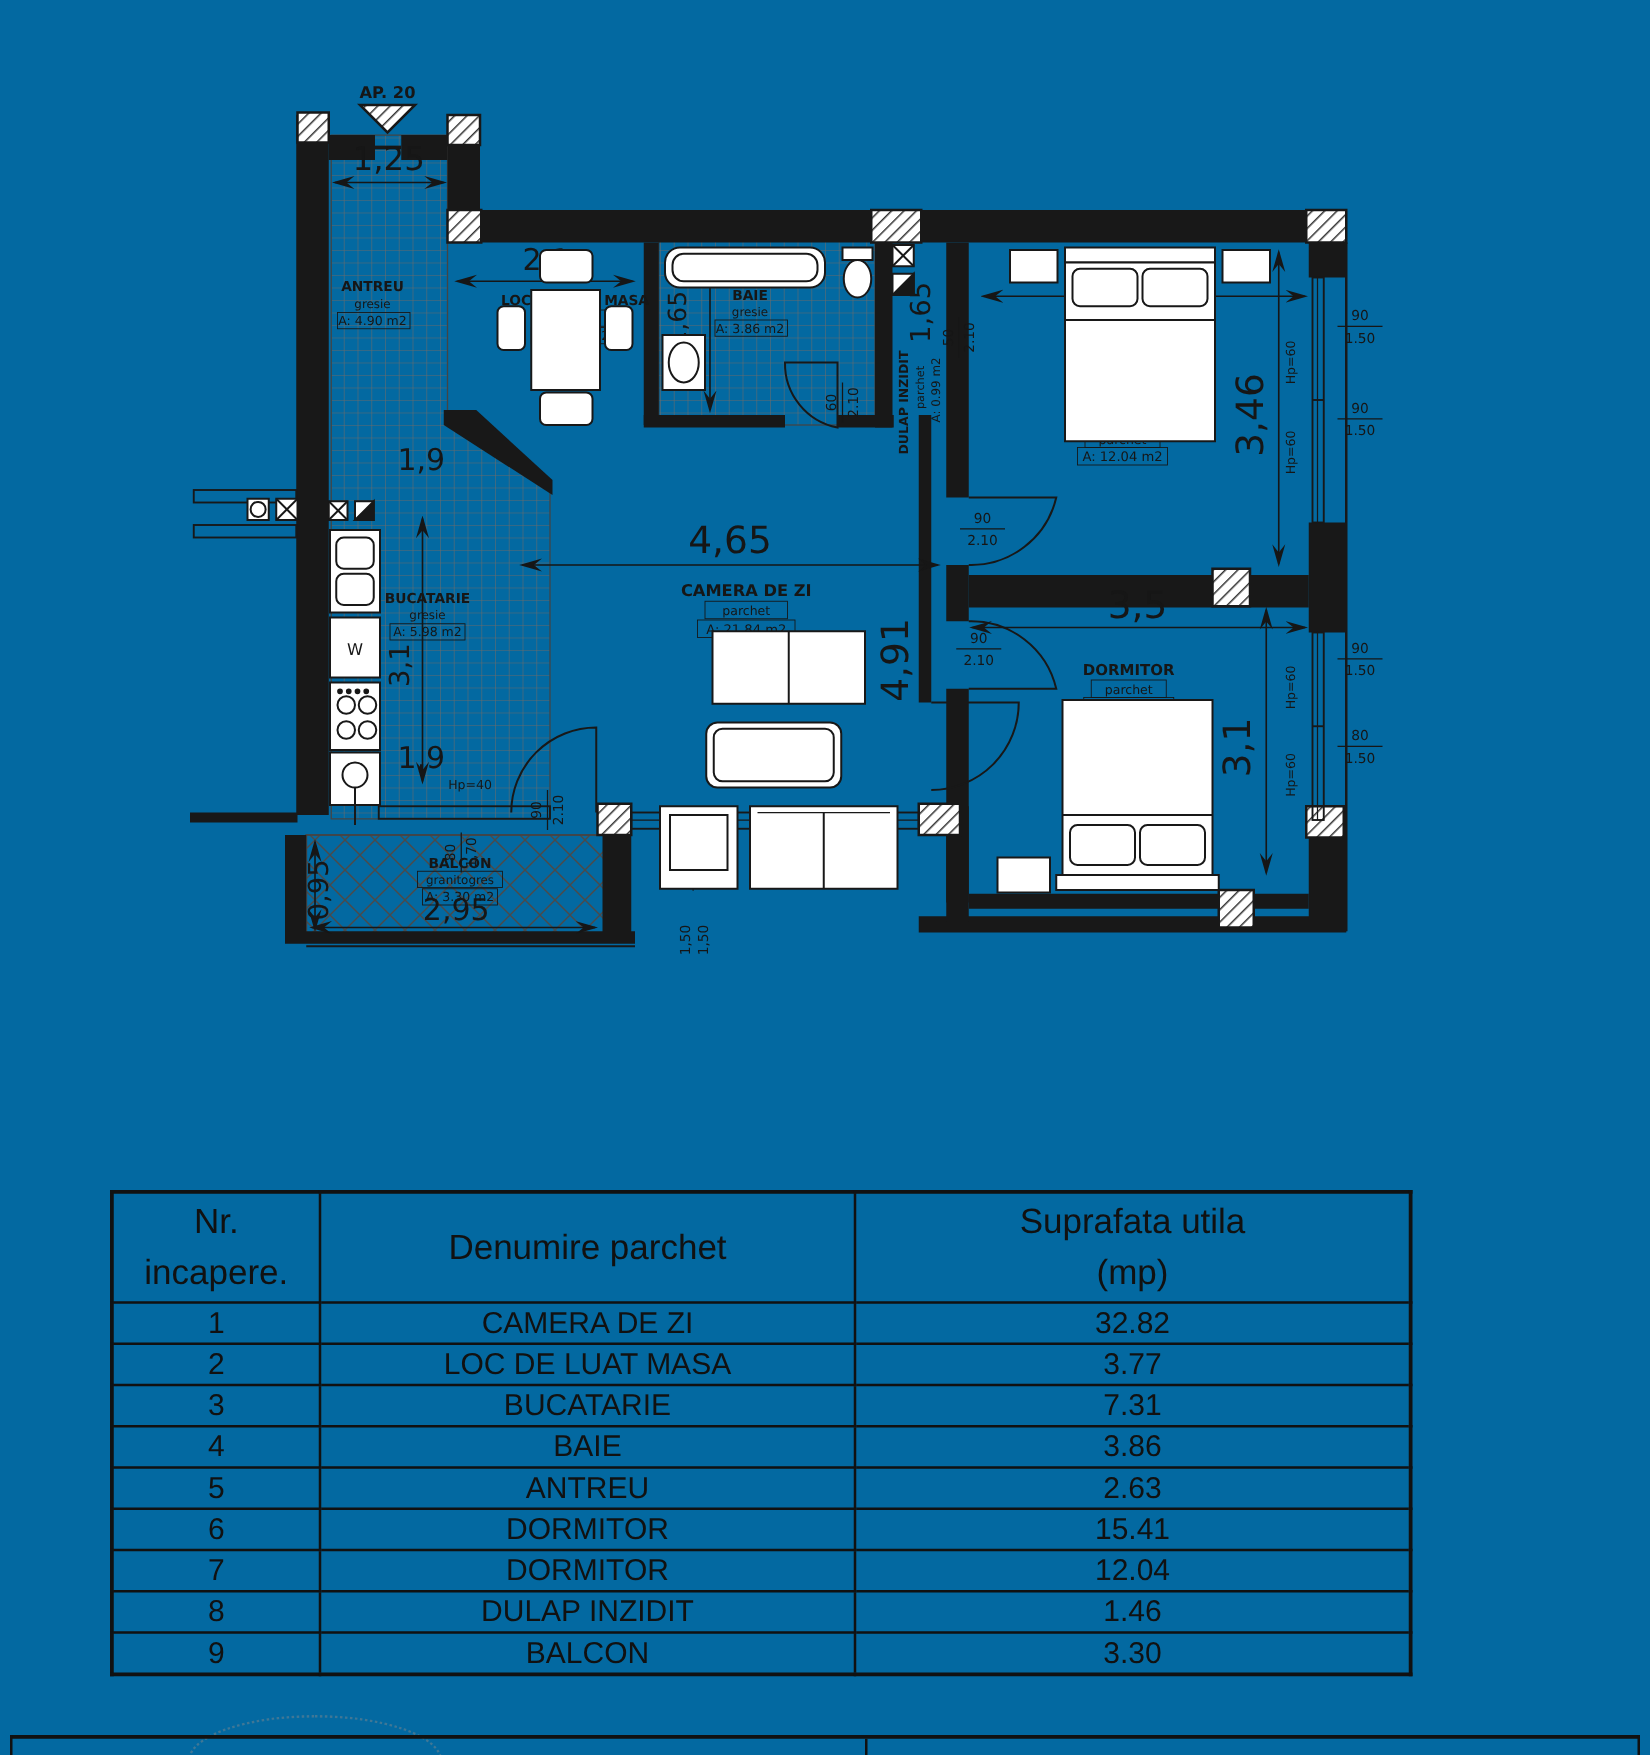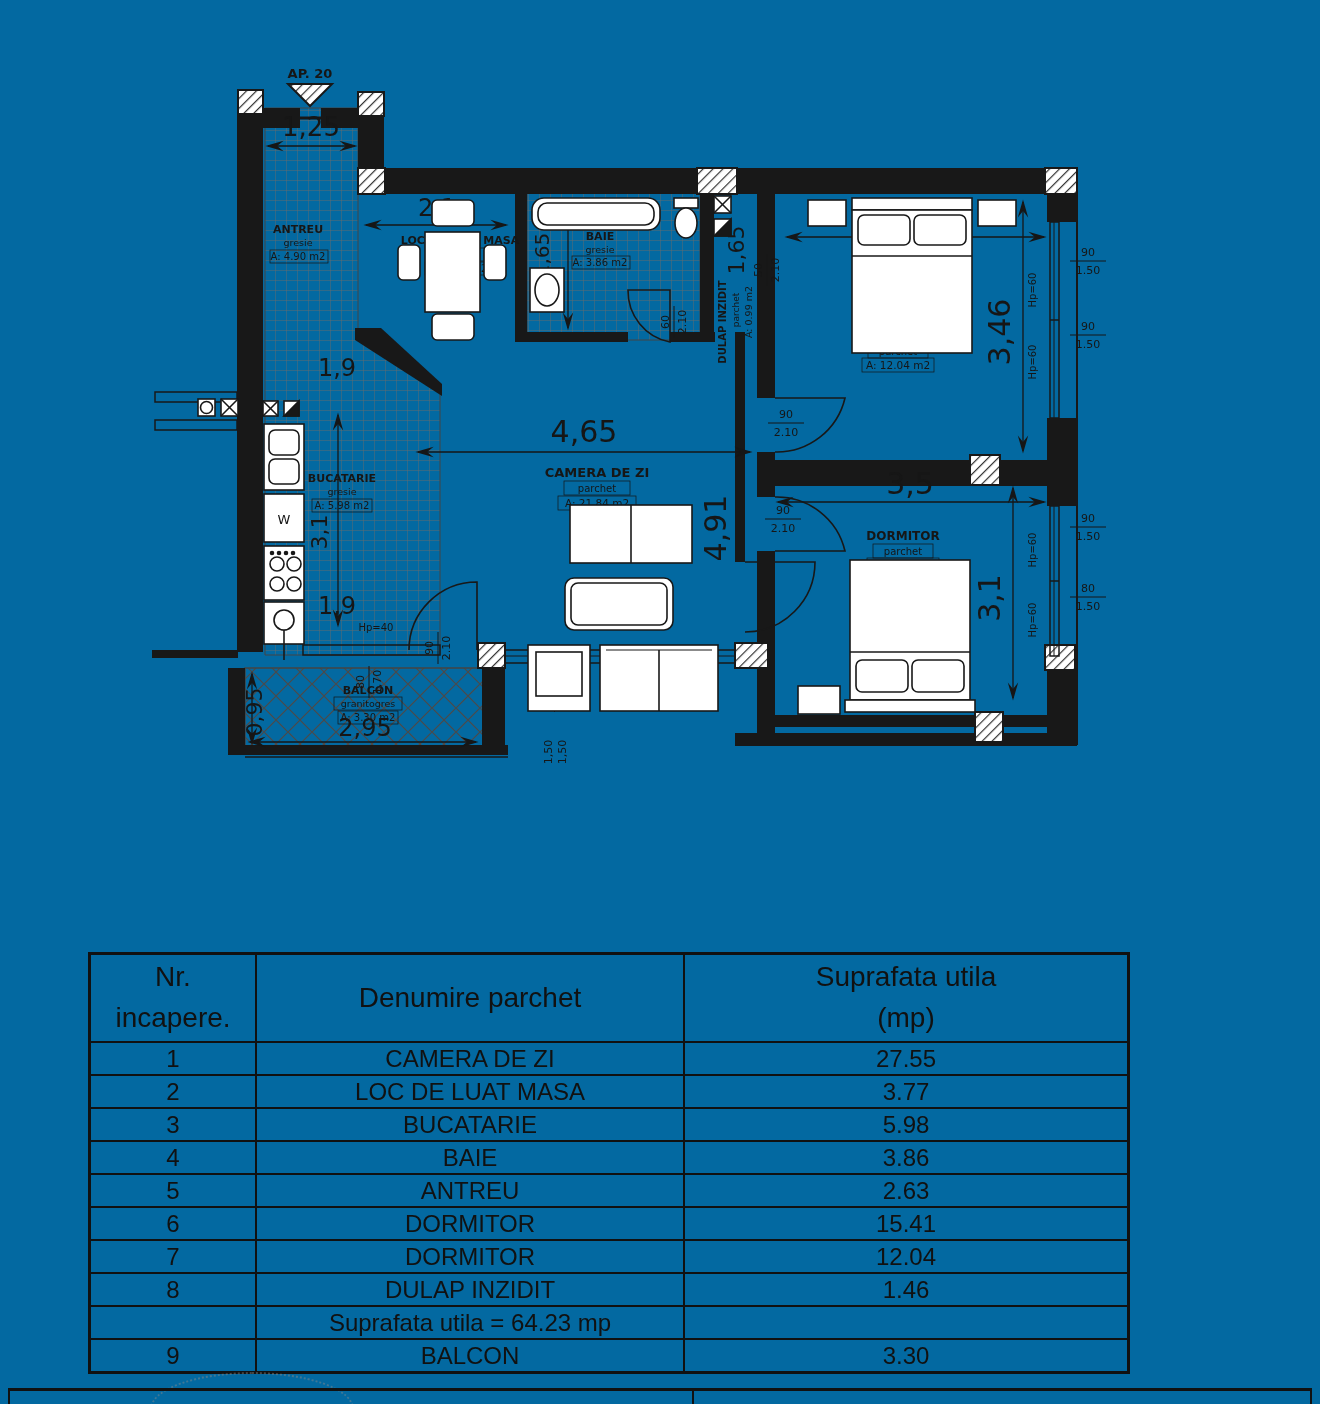--- a/index.html
+++ b/index.html
@@ -419,7 +419,7 @@
   <tr>
     <td class="c1">1</td>
     <td class="c2">CAMERA DE ZI</td>
-    <td class="c3">27.55</td>
+    <td class="c3">32.82</td>
   </tr>
   <tr>
     <td class="c1">2</td>

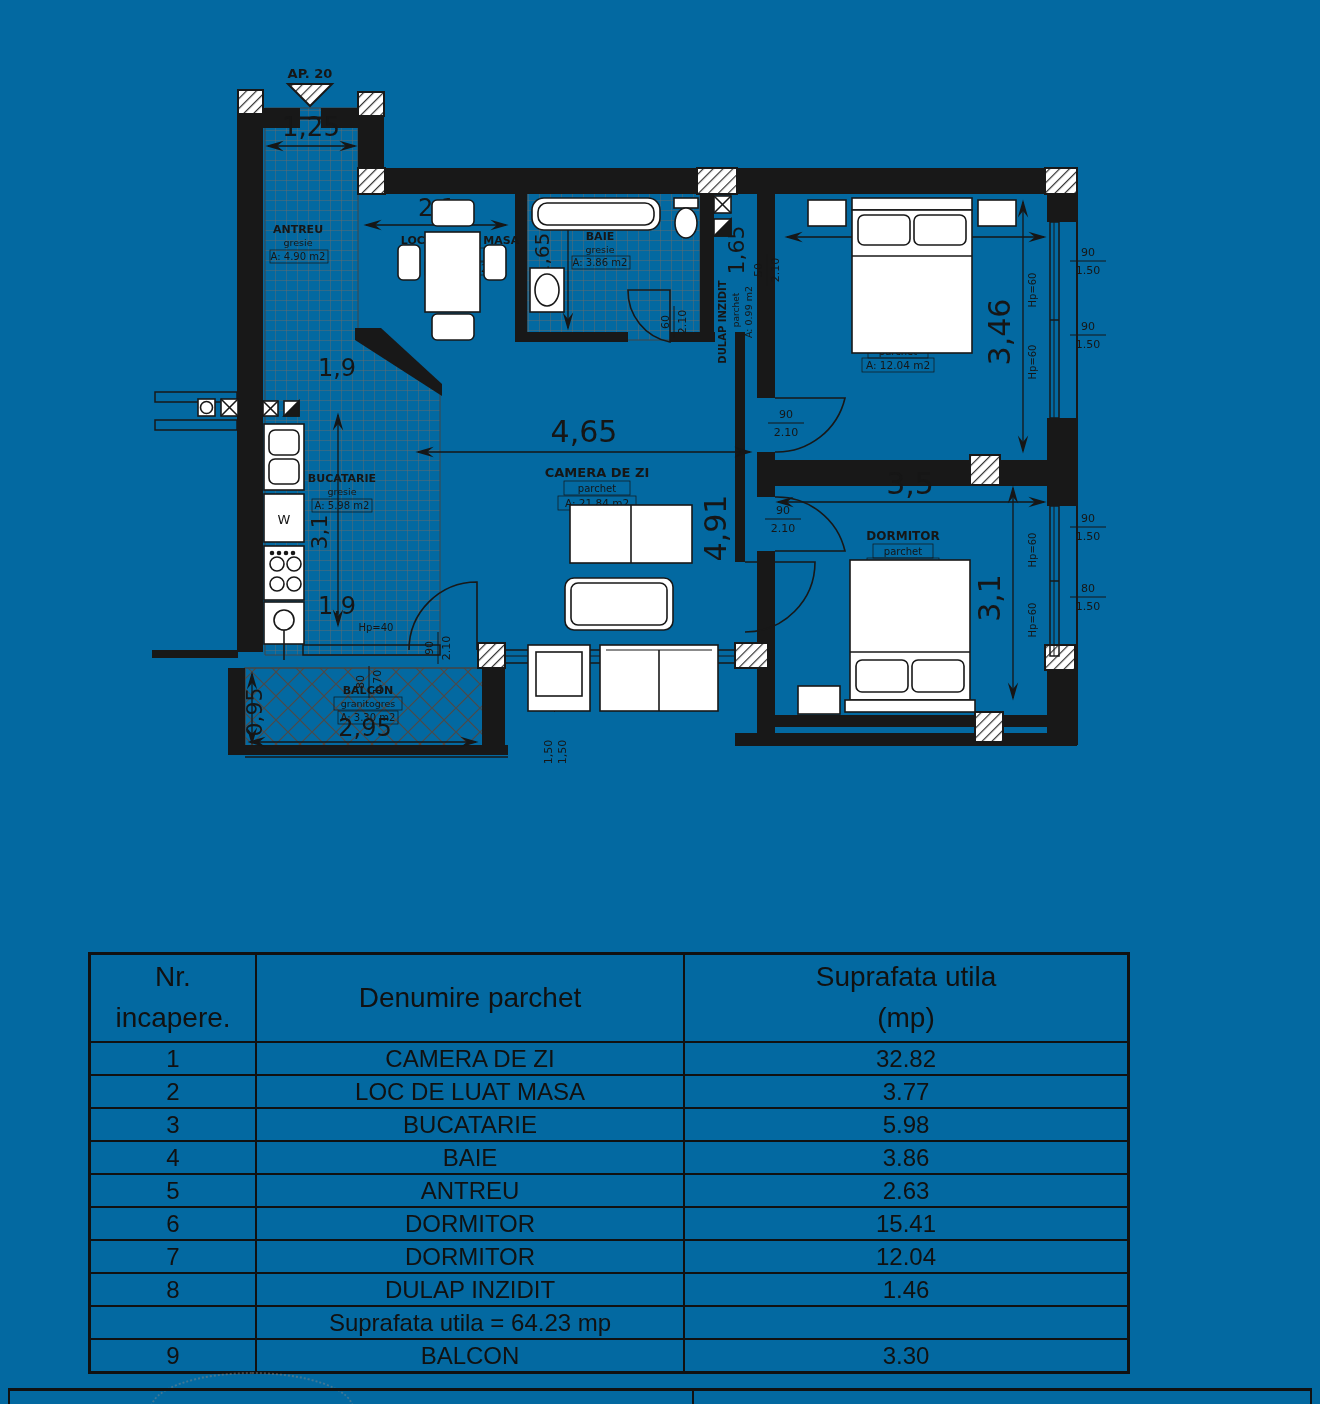--- a/index.html
+++ b/index.html
@@ -429,7 +429,7 @@
   <tr>
     <td class="c1">3</td>
     <td class="c2">BUCATARIE</td>
-    <td class="c3">5.98</td>
+    <td class="c3">7.31</td>
   </tr>
   <tr>
     <td class="c1">4</td>

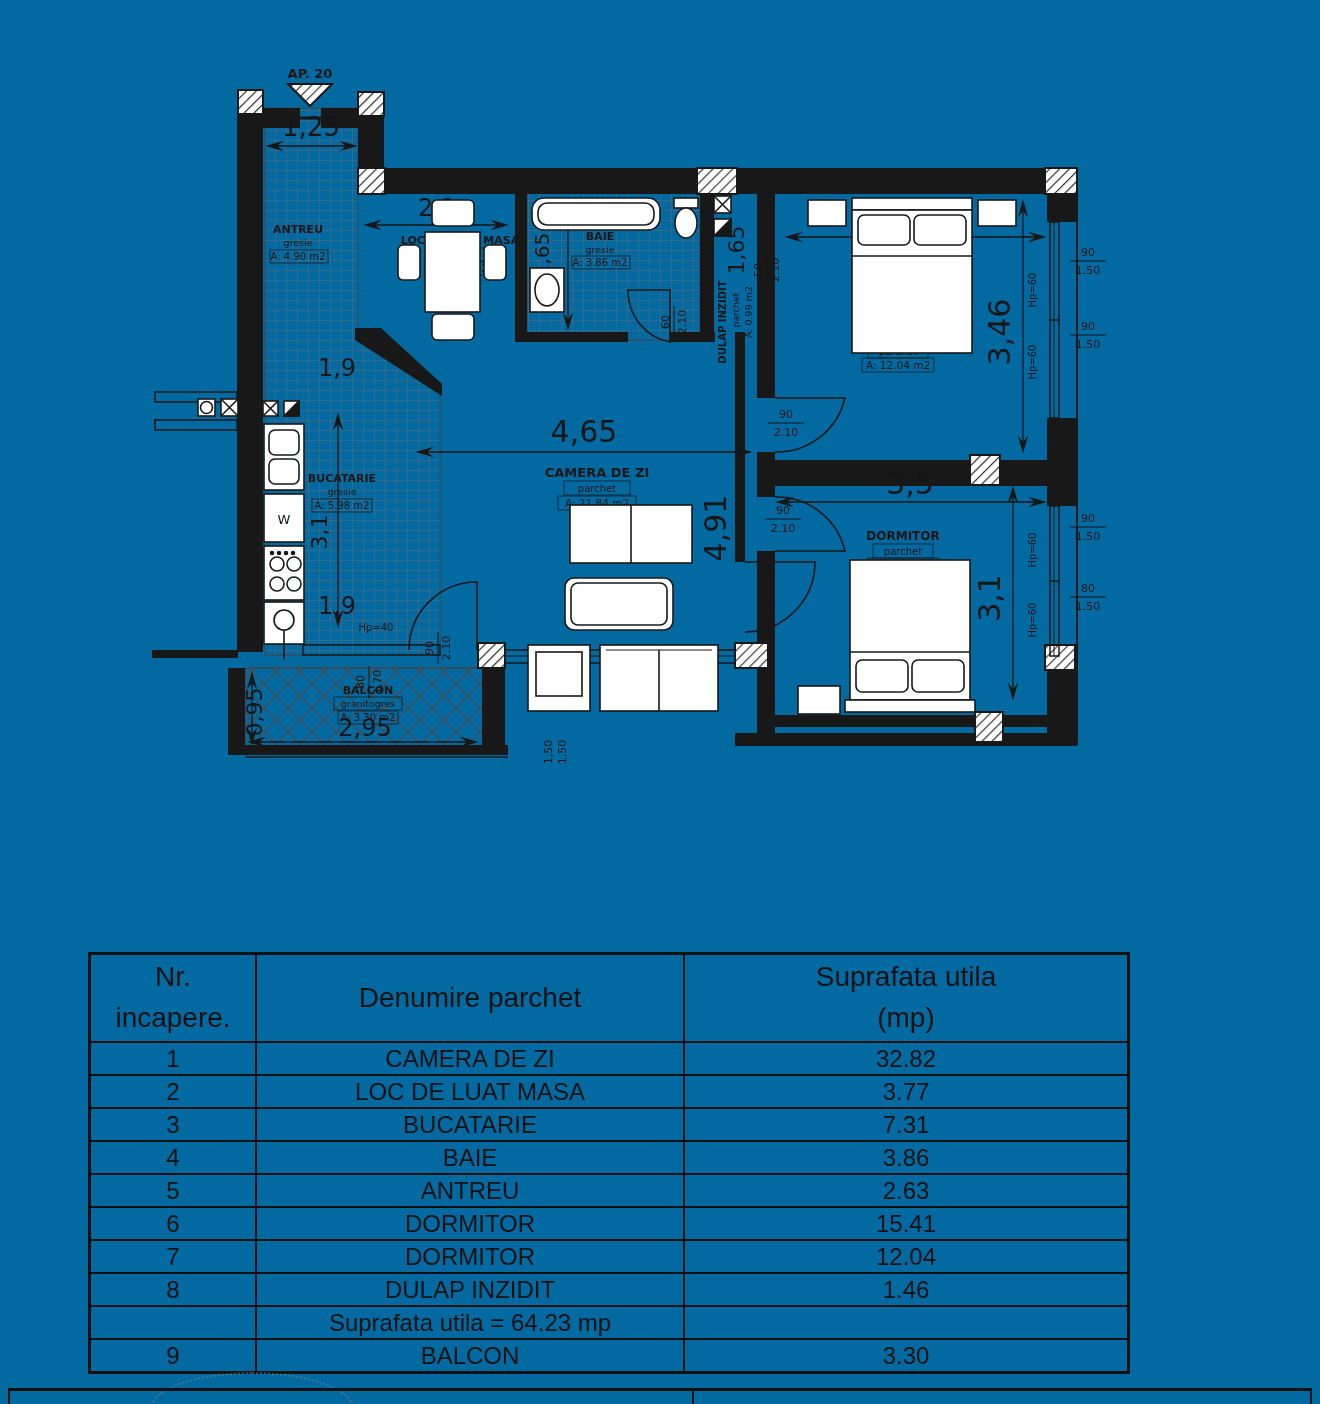--- a/index.html
+++ b/index.html
@@ -457,11 +457,6 @@
     <td class="c3">1.46</td>
   </tr>
   <tr>
-    <td class="c1"></td>
-    <td class="c2">Suprafata utila = 64.23 mp</td>
-    <td class="c3"></td>
-  </tr>
-  <tr>
     <td class="c1">9</td>
     <td class="c2">BALCON</td>
     <td class="c3">3.30</td>

